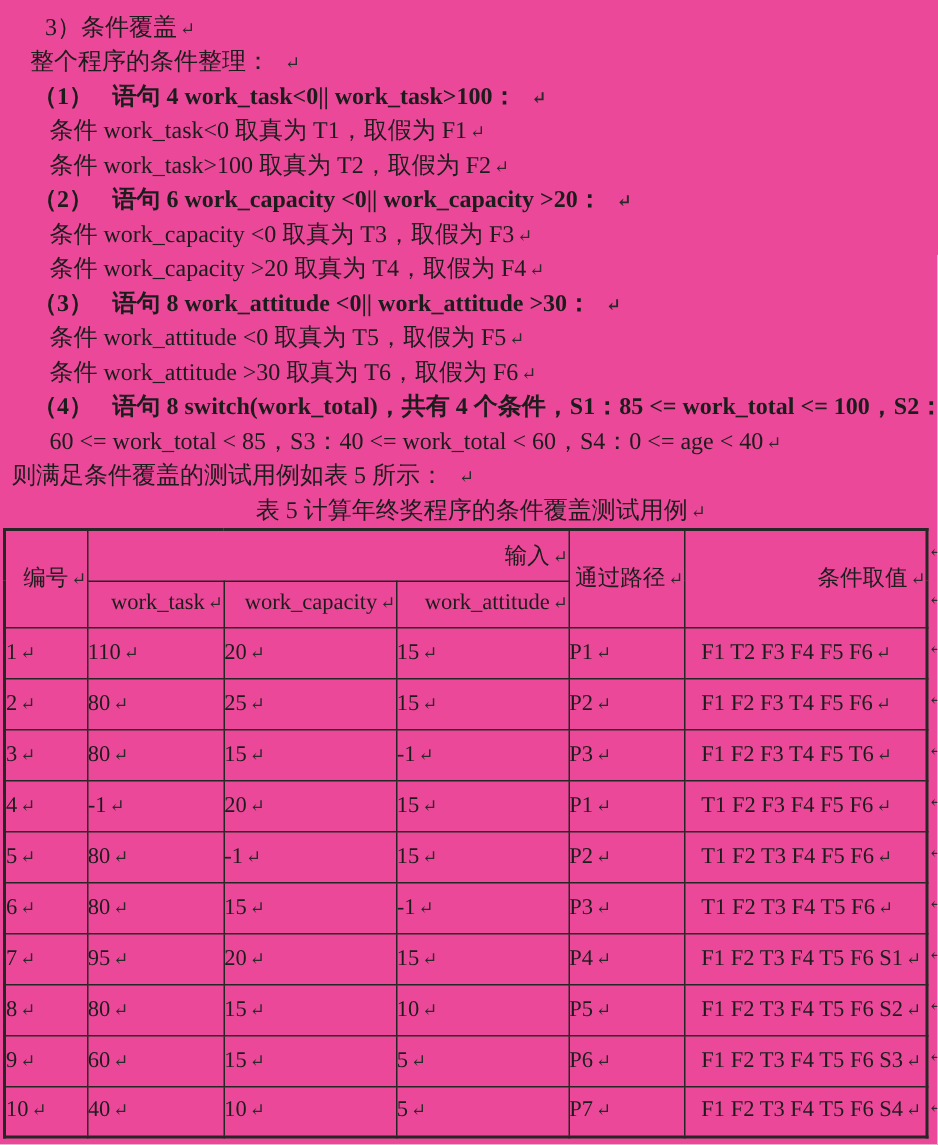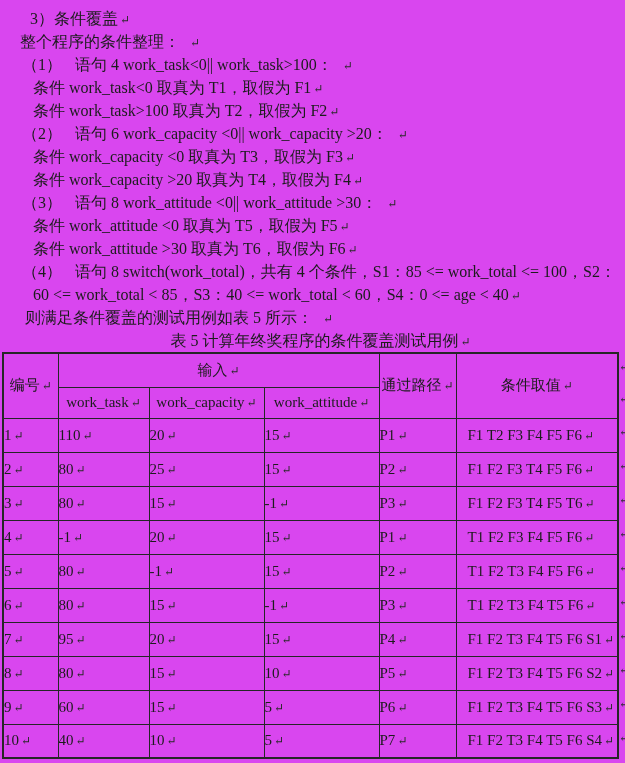--- a/index.html
+++ b/index.html
@@ -8,7 +8,7 @@
     position: relative;
     width: 625px;
     height: 763px;
-    background: #d946ef;
+    background: #ec4899;
     overflow: hidden;
     font-family: "Liberation Serif", "DejaVu Serif", serif;
     color: #1c1c1c;

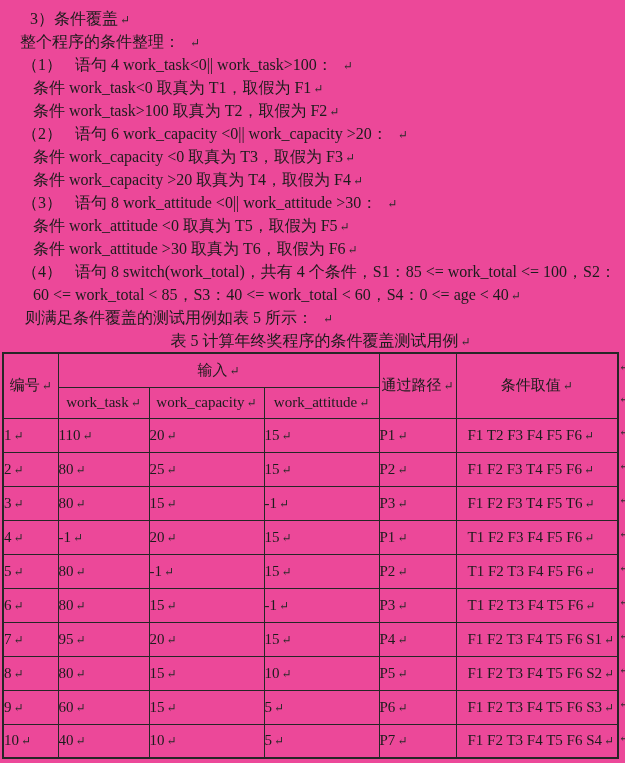--- a/index.html
+++ b/index.html
@@ -23,7 +23,7 @@
   .line.title   { padding-left: 30px; }
   .line.intro   { padding-left: 20px; }
   .line.closing { padding-left: 8px; margin-left: 17px; }
-  .line.item    { padding-left: 22px; }
+  .line.item    { padding-left: 22px; font-weight: bold; }
   .line.sub     { padding-left: 33px; }
   .line.caption { text-align: center; padding-left: 16px; }
   .num { display: inline-block; width: 53px; }

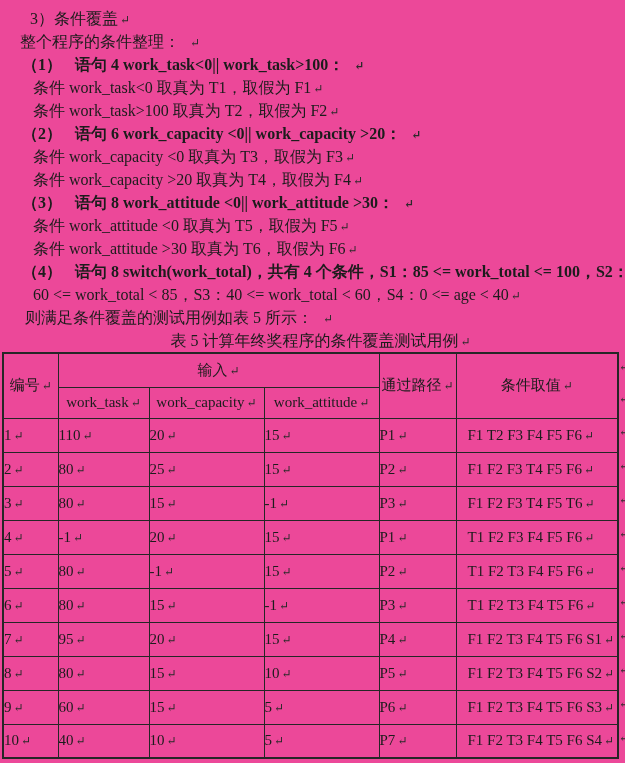--- a/index.html
+++ b/index.html
@@ -22,7 +22,7 @@
   }
   .line.title   { padding-left: 30px; }
   .line.intro   { padding-left: 20px; }
-  .line.closing { padding-left: 8px; margin-left: 17px; }
+  .line.closing { padding-left: 8px; }
   .line.item    { padding-left: 22px; font-weight: bold; }
   .line.sub     { padding-left: 33px; }
   .line.caption { text-align: center; padding-left: 16px; }

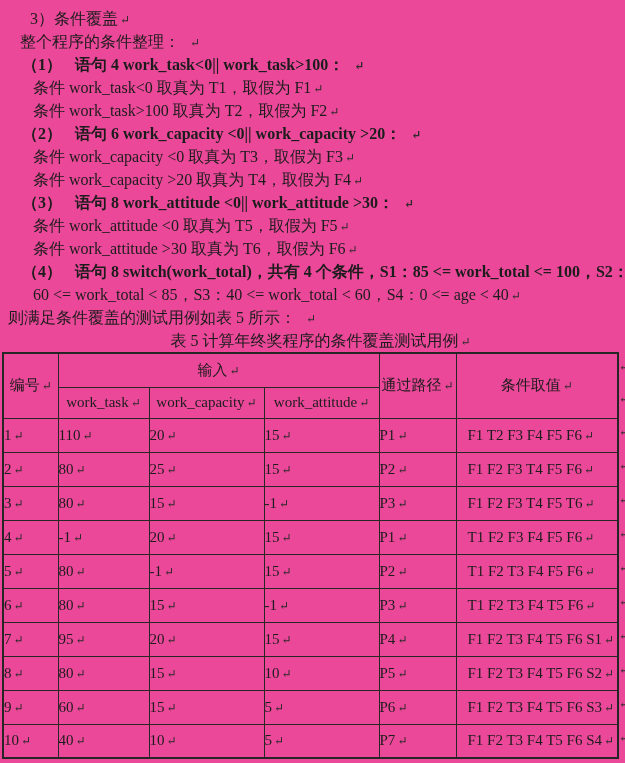--- a/index.html
+++ b/index.html
@@ -49,7 +49,7 @@
     white-space: nowrap;
   }
   table.cases thead th {
-    text-align: center;
+    text-align: right;
     vertical-align: middle;
   }
   tr.h1 { height: 34px; }

